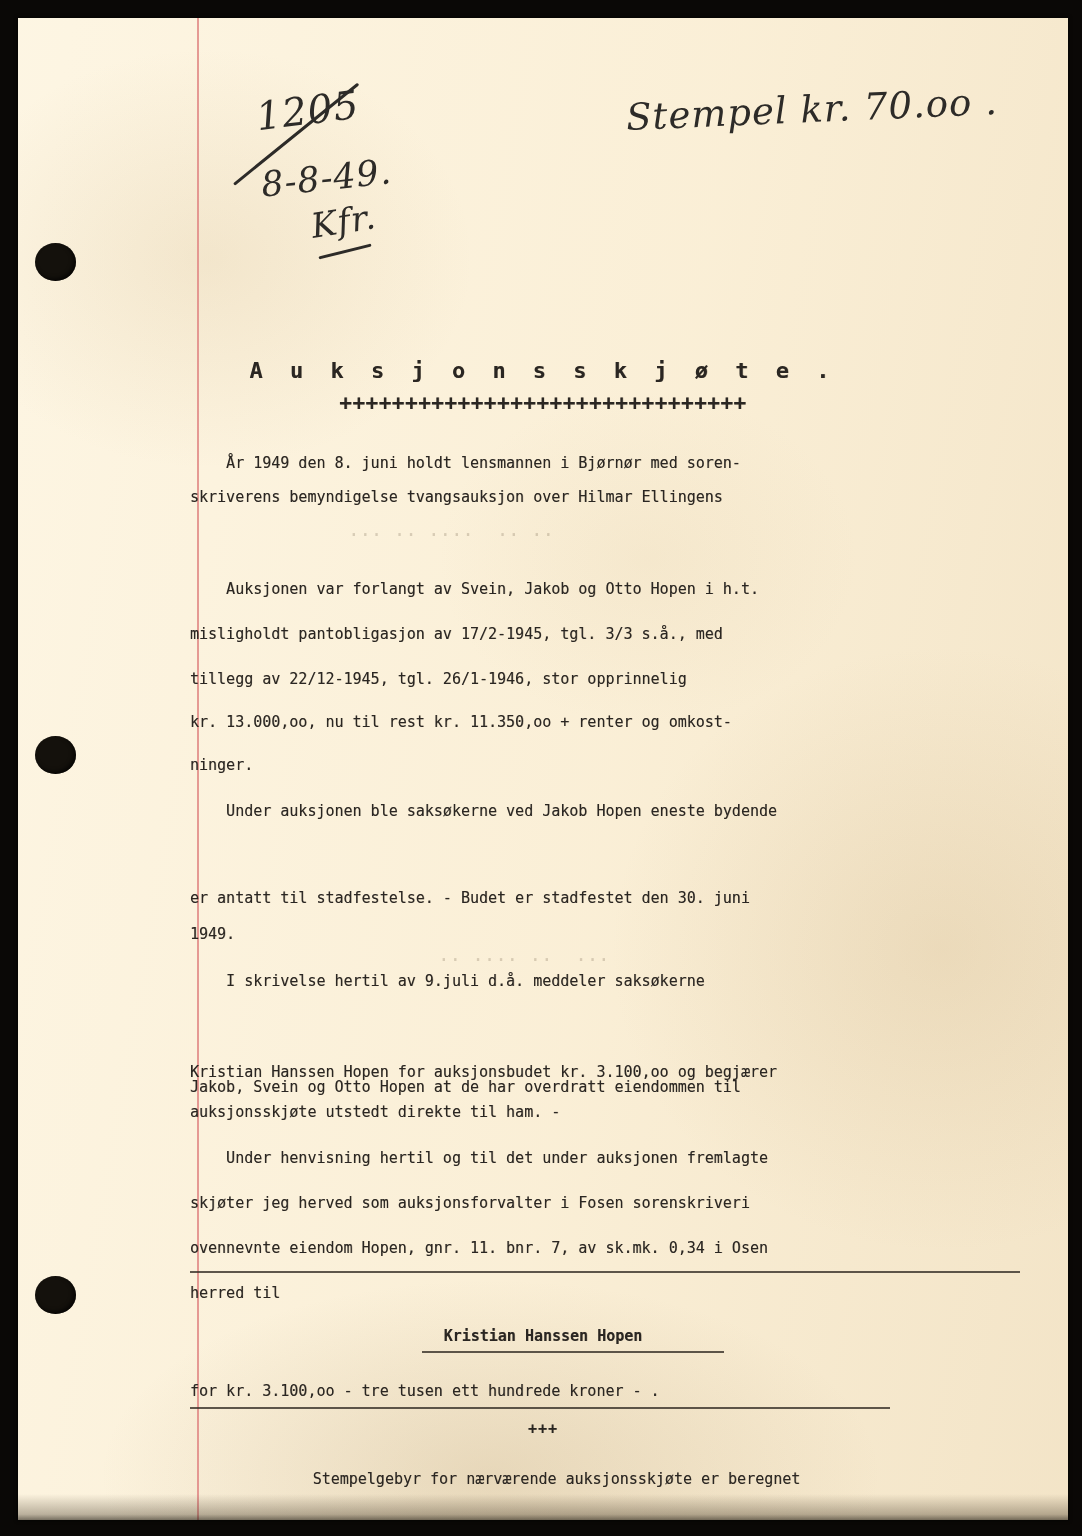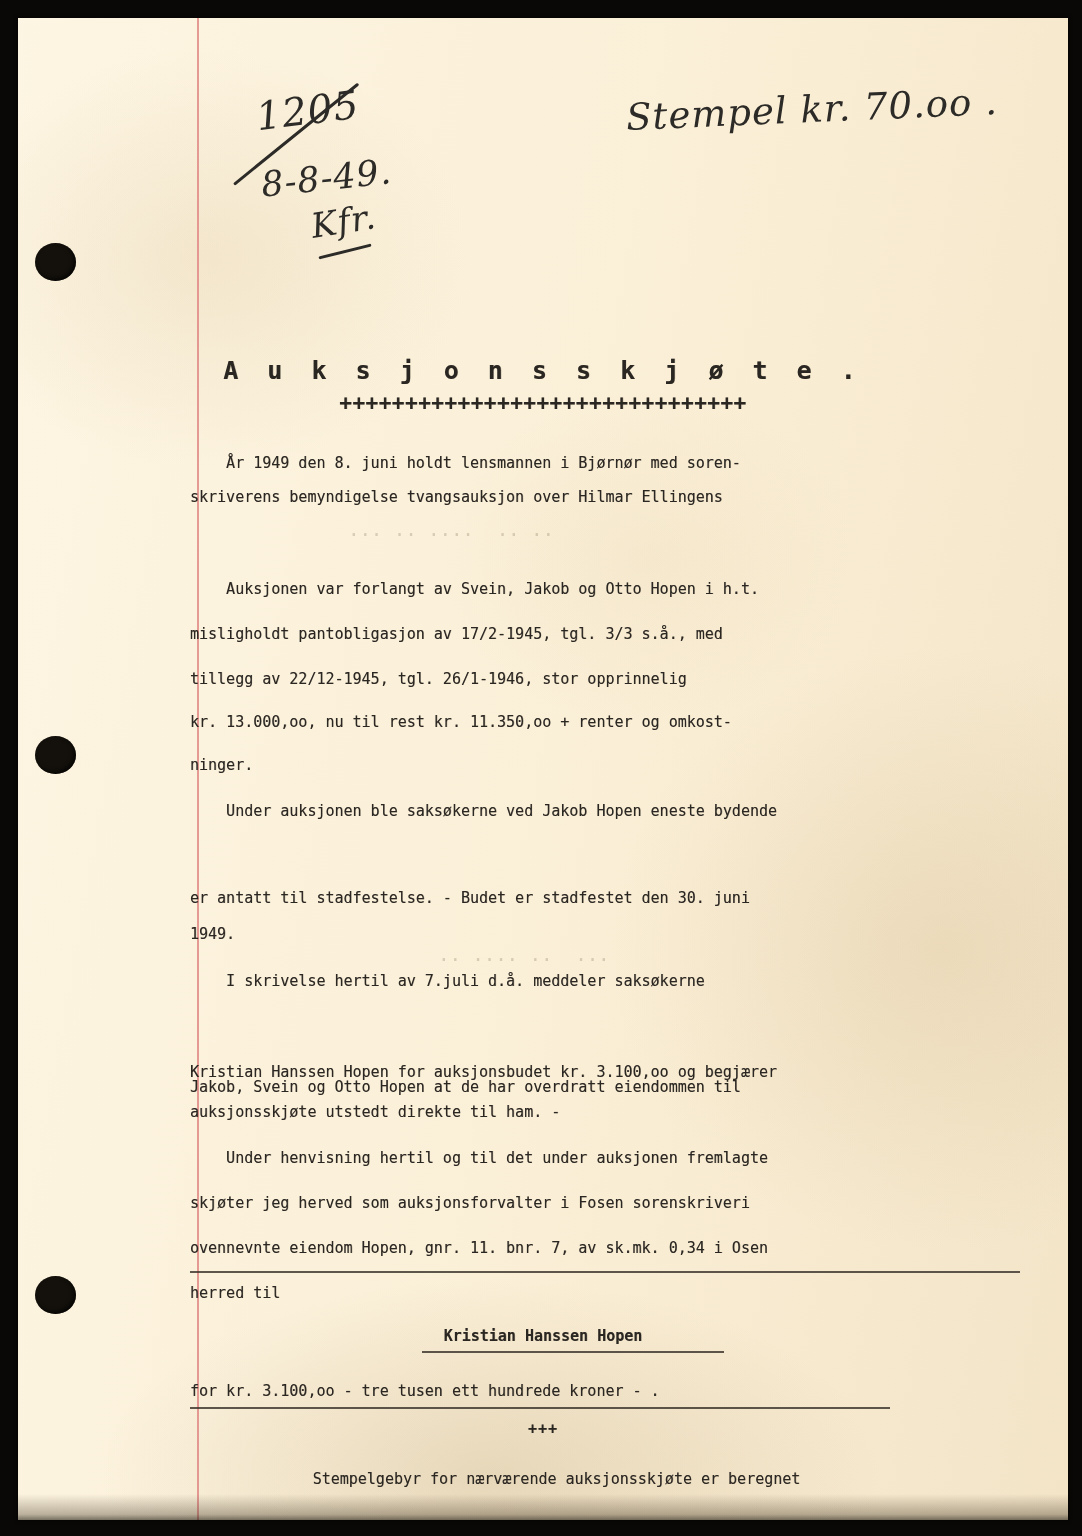--- a/index.html
+++ b/index.html
@@ -143,7 +143,7 @@
     left: 0; right: 0;
     text-align: center;
     letter-spacing: 7px;
-    font-size: 25px;
+    font-size: 22px;
     font-weight: bold;
   }
   #title-rule {

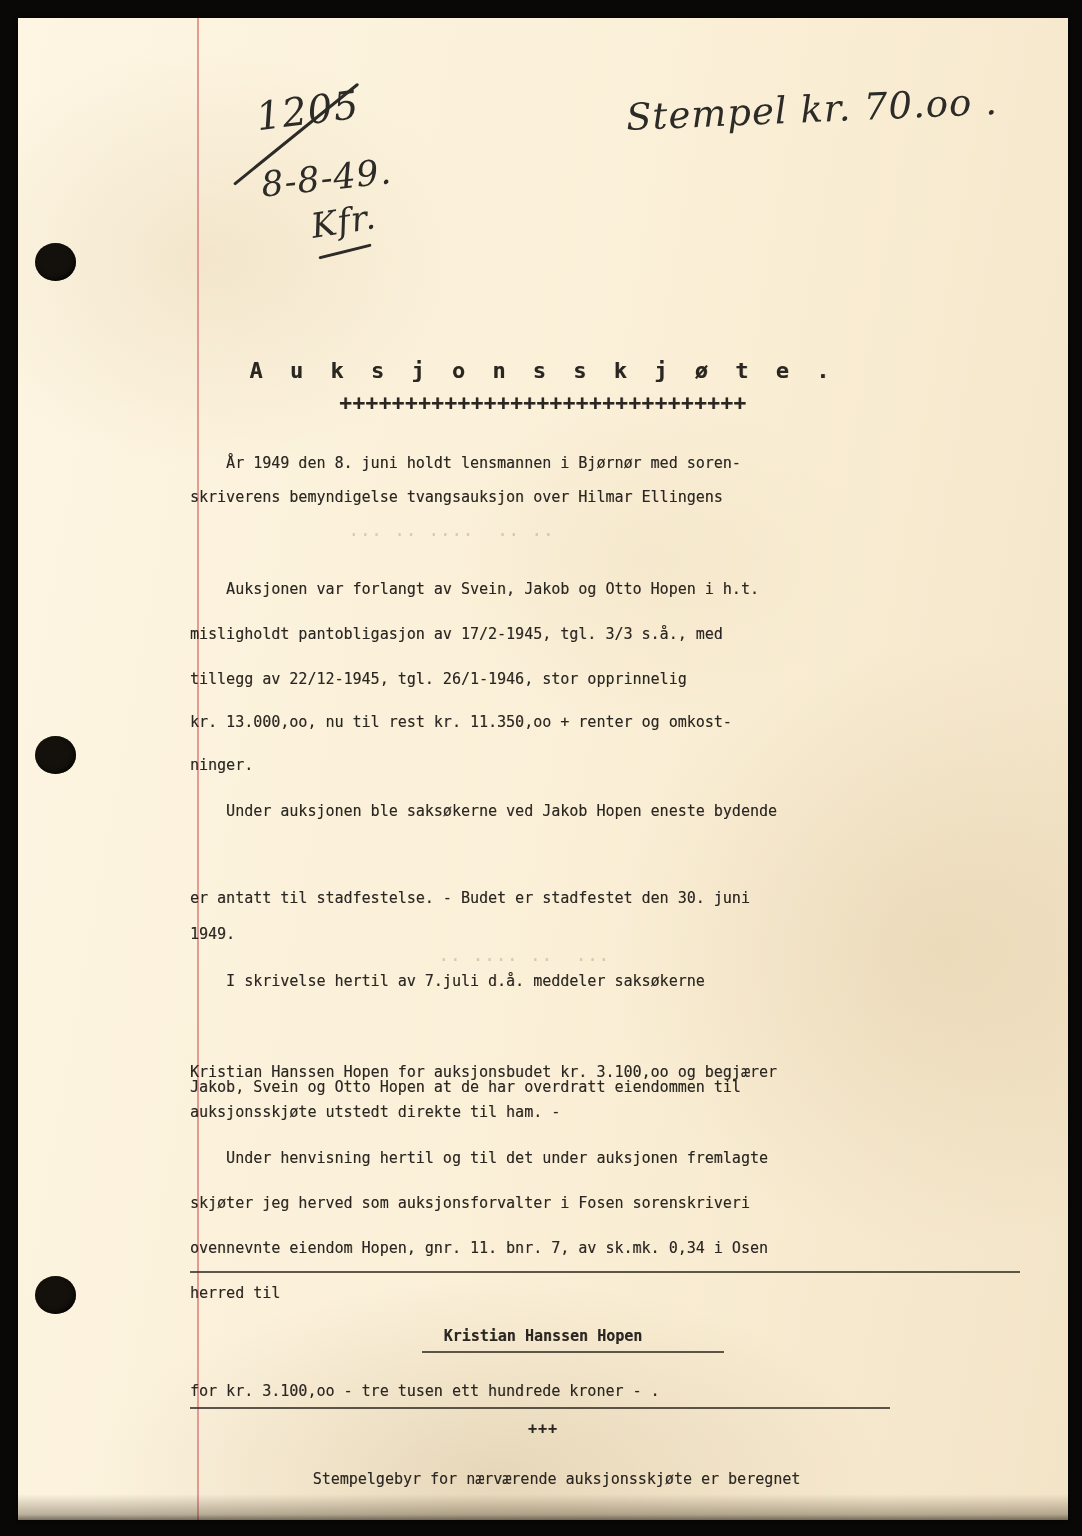--- a/index.html
+++ b/index.html
@@ -228,7 +228,7 @@
       <div class="typed-line" style="top:867px;">er antatt til stadfestelse. - Budet er stadfestet den 30. juni</div>
       <div class="typed-line" style="top:903px;">1949.</div>
 
-      <div class="typed-line" style="top:950px;">    I skrivelse hertil av 7.juli d.å. meddeler saksøkerne</div>
+      <div class="typed-line" style="top:950px;">    I skrivelse hertil av 9.juli d.å. meddeler saksøkerne</div>
       <div class="typed-line" style="top:1056px;">Jakob, Svein og Otto Hopen at de har overdratt eiendommen til</div>
       <div class="typed-line" style="top:1041px;">Kristian Hanssen Hopen for auksjonsbudet kr. 3.100,oo og begjærer</div>
       <div class="typed-line" style="top:1081px;">auksjonsskjøte utstedt direkte til ham. -</div>

